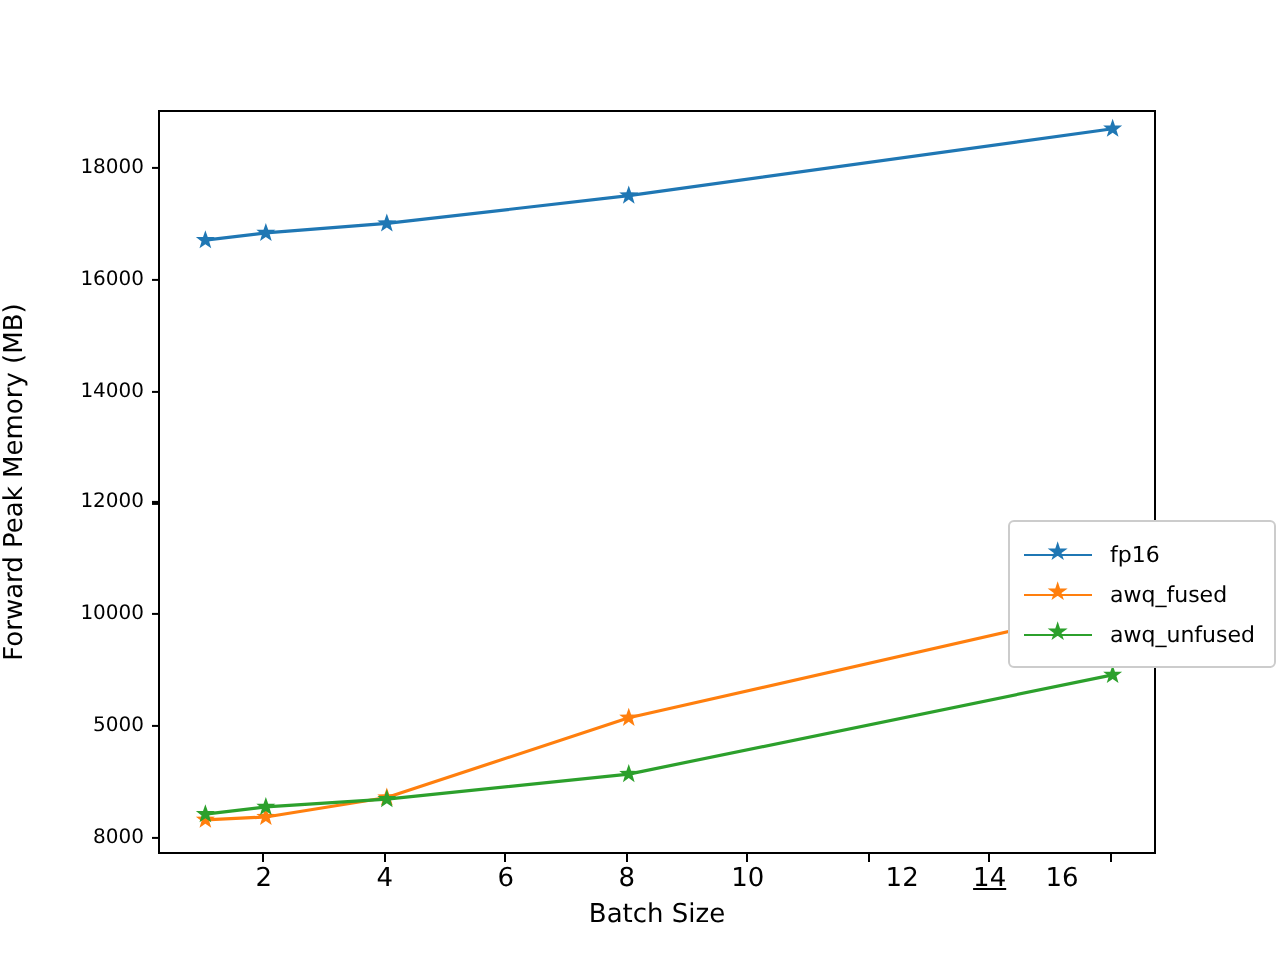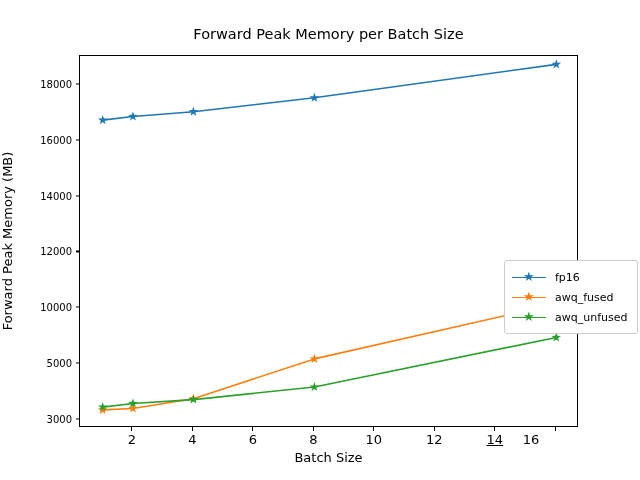--- a/index.html
+++ b/index.html
@@ -169,7 +169,6 @@
 
 <div id="figure">
 
-  <div id="chart-title">Forward Peak Memory per Batch Size</div>
 
   <div id="ylabel">Forward Peak Memory (MB)</div>
 

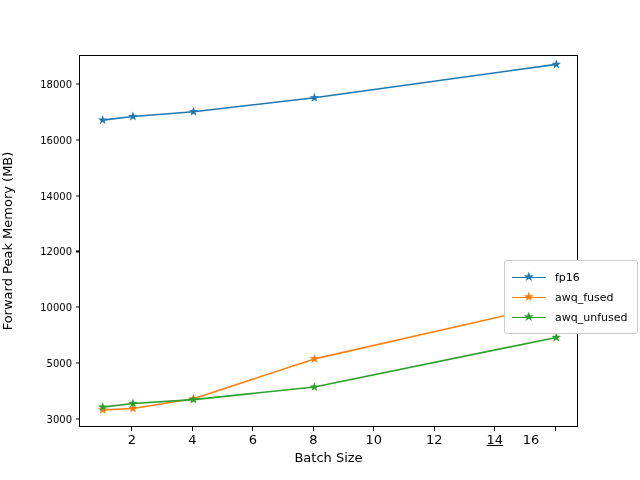--- a/index.html
+++ b/index.html
@@ -173,7 +173,7 @@
   <div id="ylabel">Forward Peak Memory (MB)</div>
 
   <div id="ytick-labels">
-      <div class="ytick-label" style="top: 363.64px;">3000</div>
+      <div class="ytick-label" style="top: 363.64px;">8000</div>
       <div class="ytick-label" style="top: 307.91px;">5000</div>
       <div class="ytick-label" style="top: 252.18px;">10000</div>
       <div class="ytick-label" style="top: 196.449px;">12000</div>

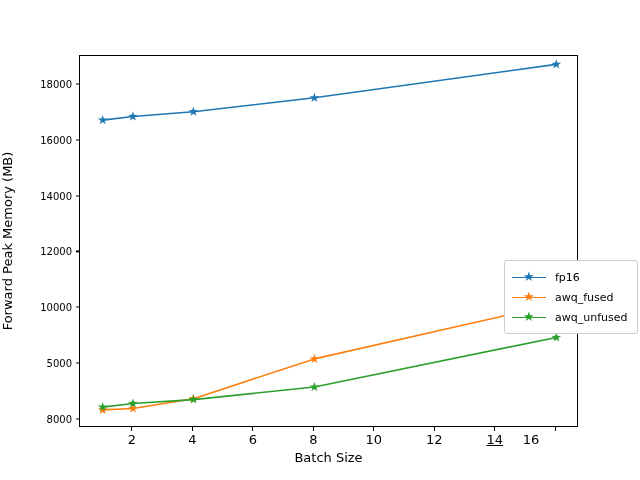--- a/index.html
+++ b/index.html
@@ -255,7 +255,7 @@
       <div class="xtick-mark" style="left: 233.829px;"></div>
       <div class="xtick-label" style="left: 294.864px;">10</div>
       <div class="xtick-mark" style="left: 294.314px;"></div>
-      <div class="xtick-label" style="left: 355.348px;">12</div>
+      <div class="xtick-label" style="left: 355.348px; text-align: right;">12</div>
       <div class="xtick-mark" style="left: 354.798px;"></div>
       <div class="xtick-label" style="left: 415.833px; text-decoration: underline;">14</div>
       <div class="xtick-mark" style="left: 415.283px;"></div>

